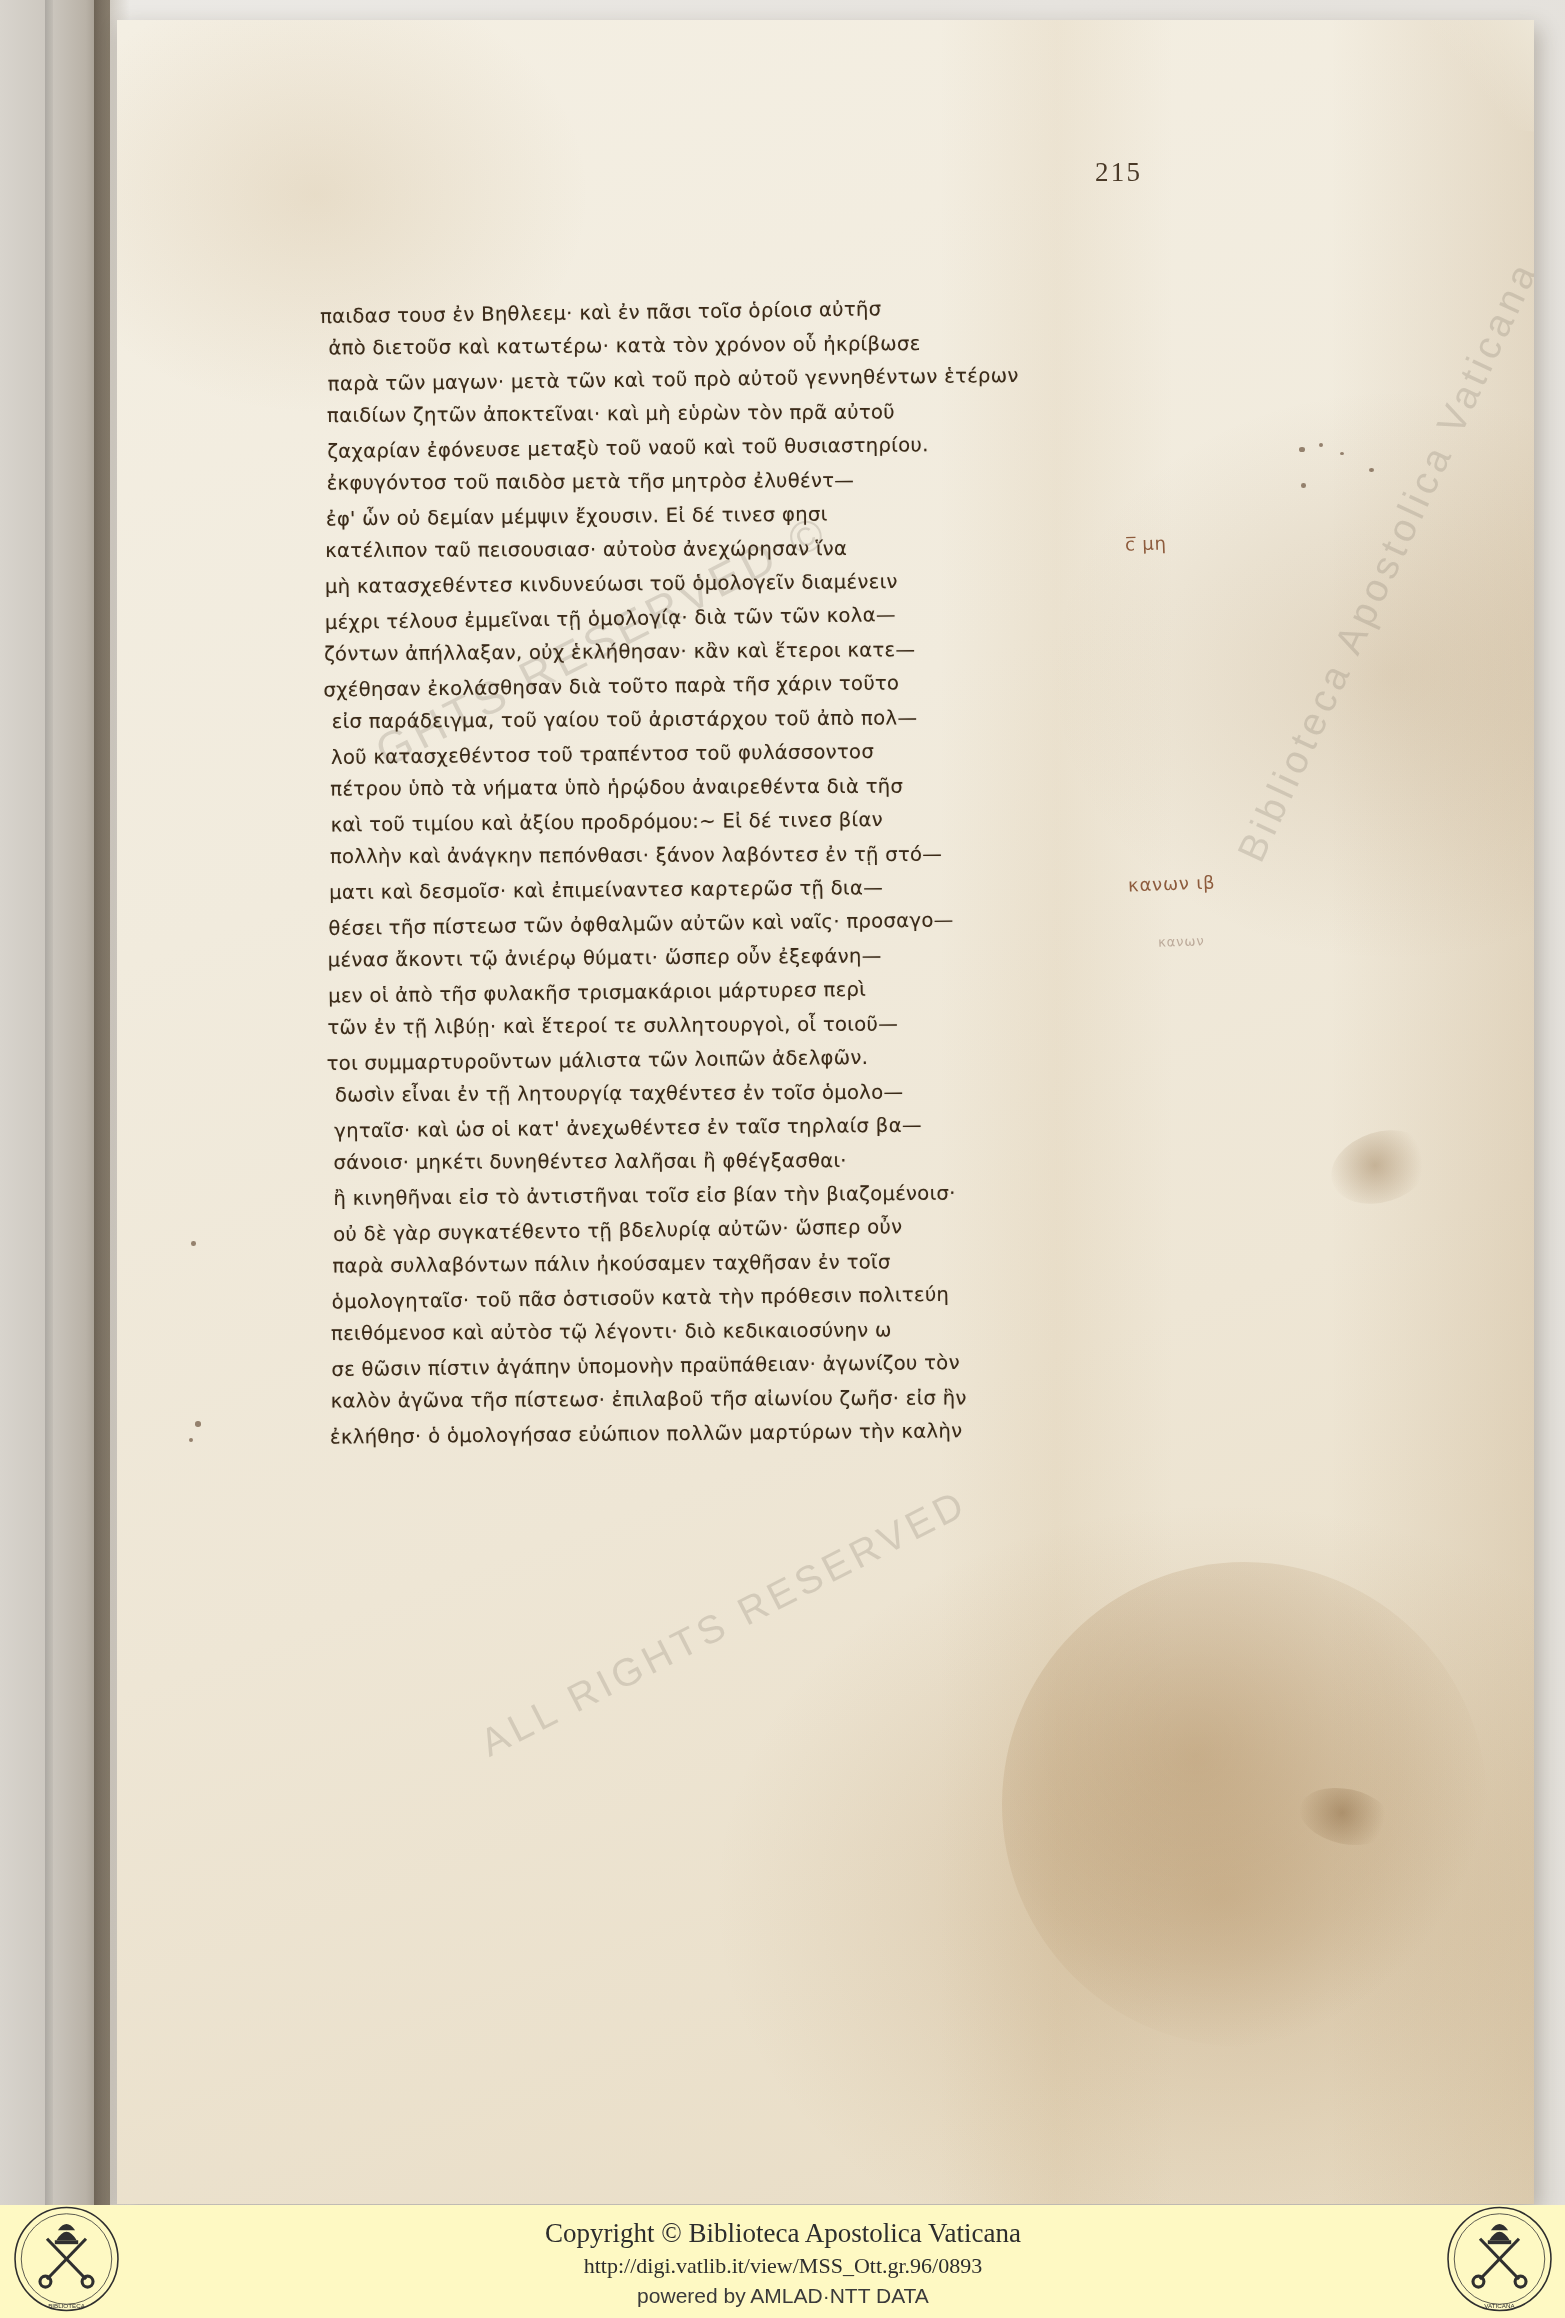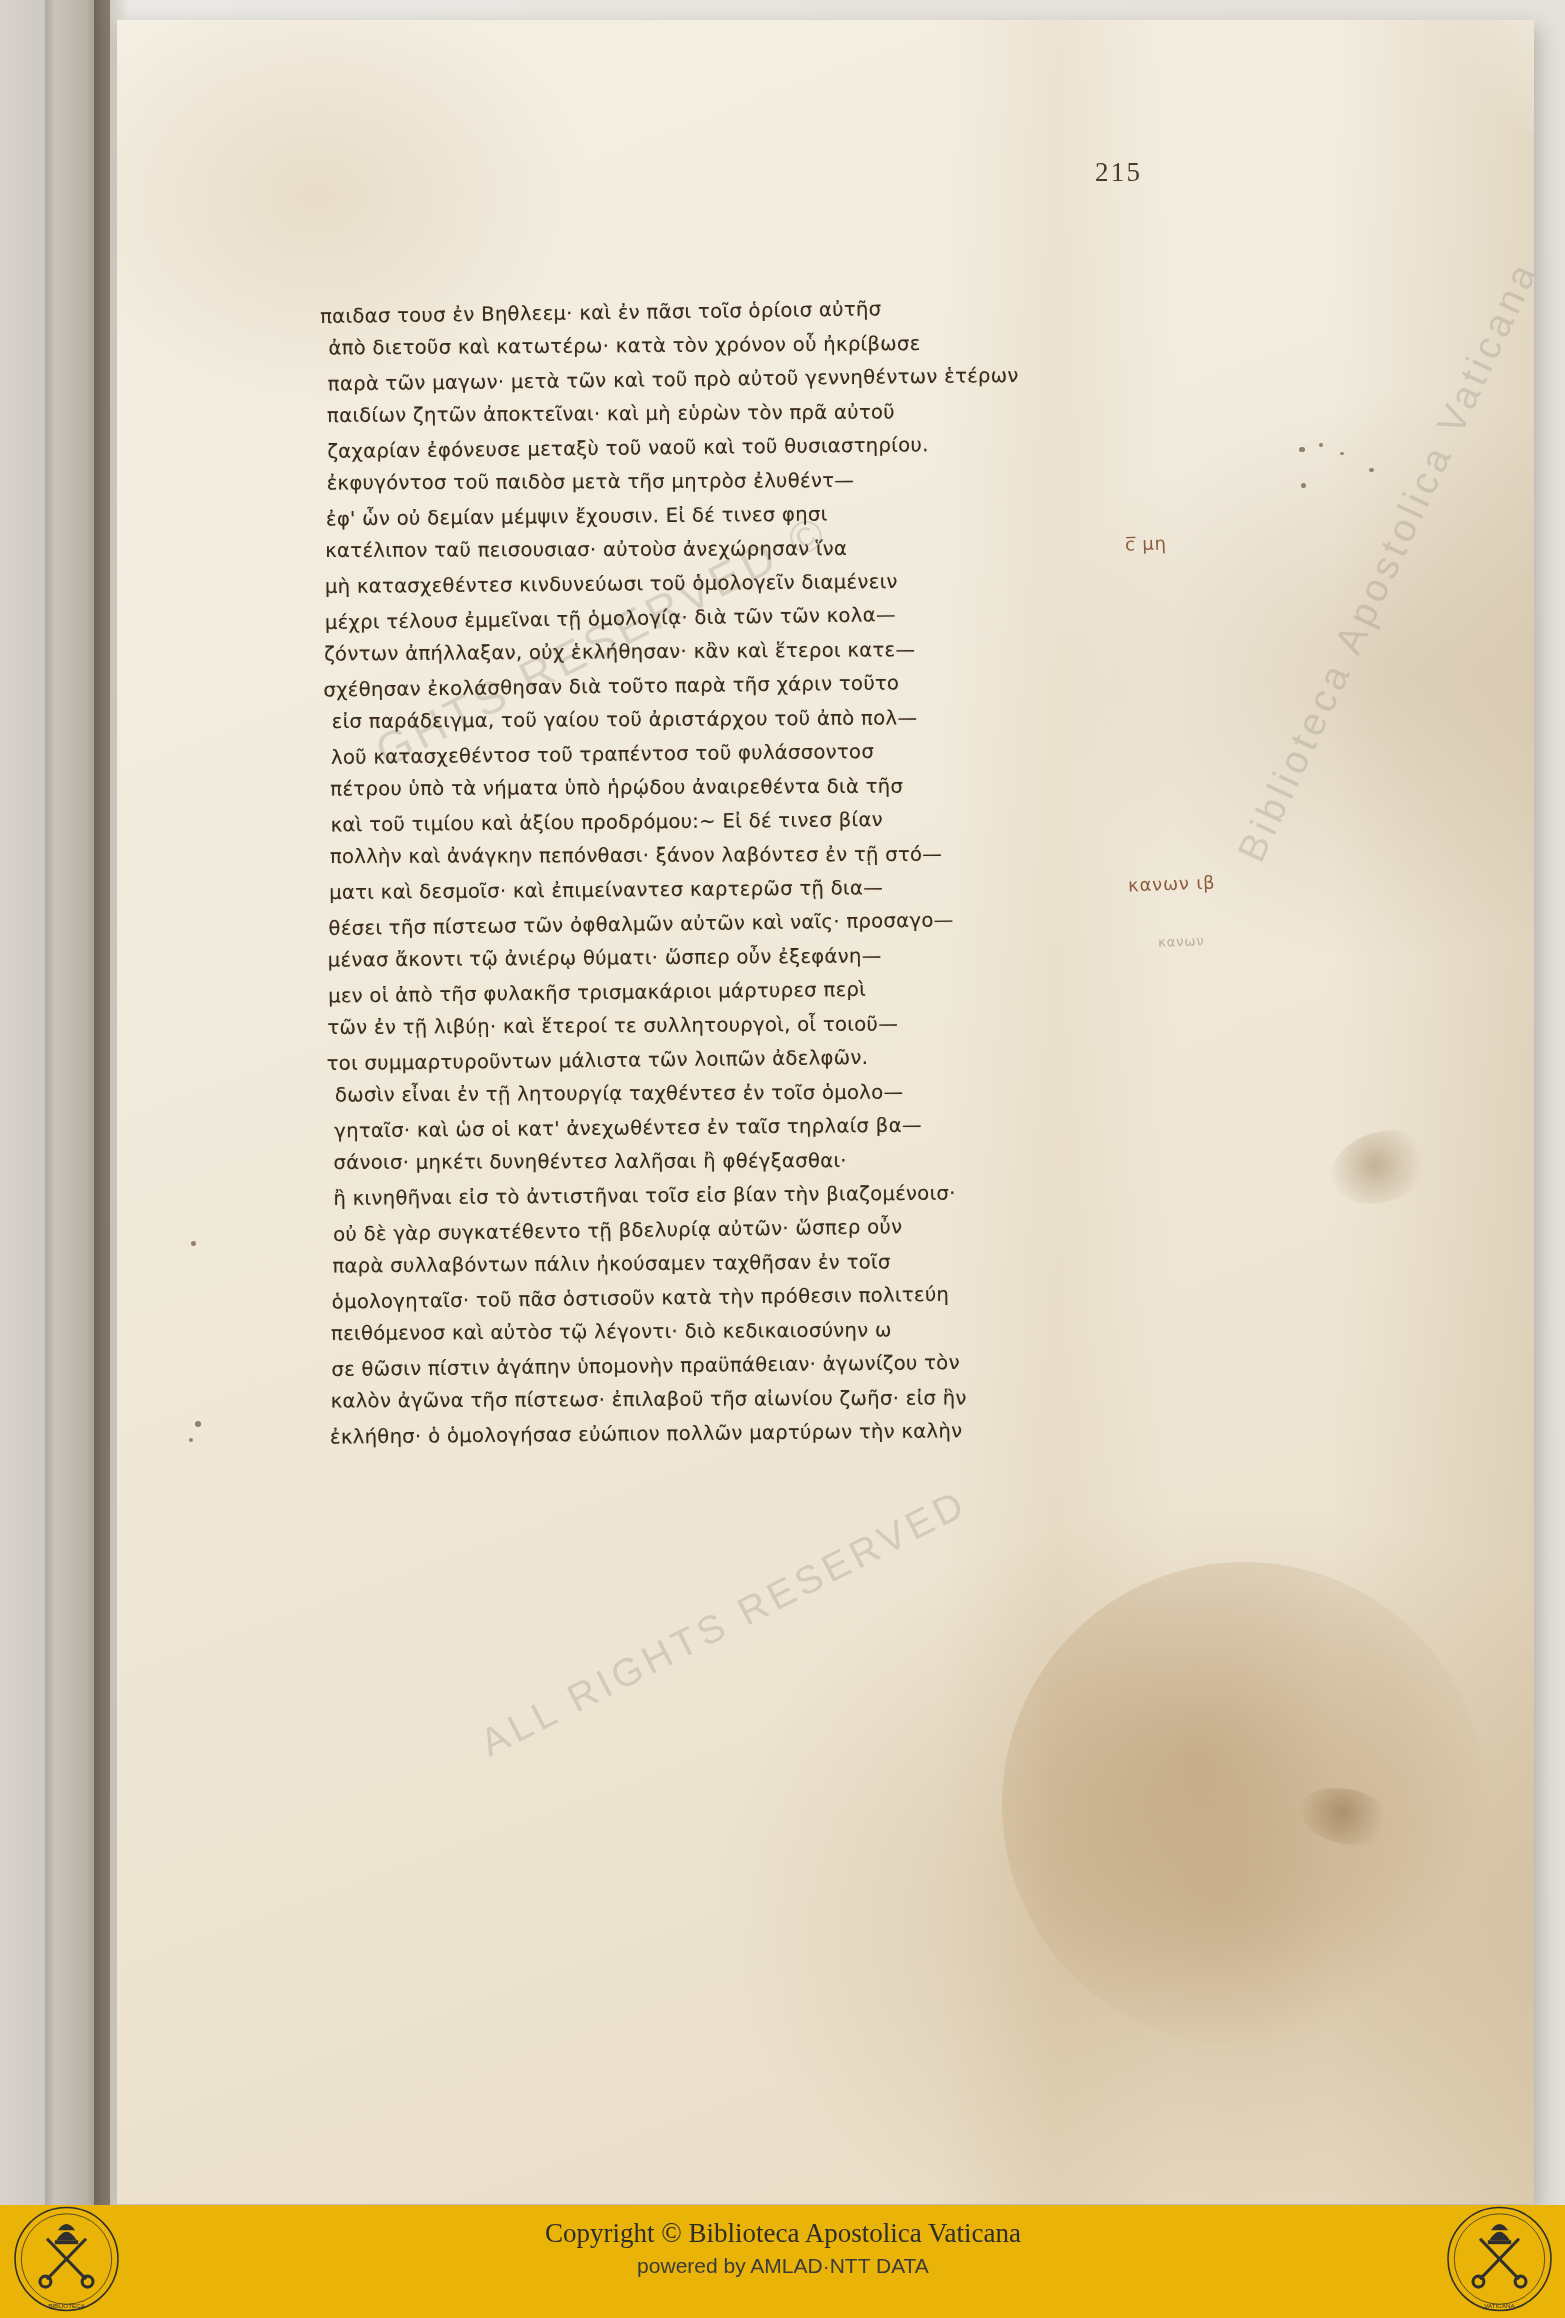--- a/index.html
+++ b/index.html
@@ -187,7 +187,7 @@
     left: 0; bottom: 0;
     width: 1566px;
     height: 114px;
-    background: #eab308;
+    background: #fef9c3;
   }
   .footer-text {
     position: absolute;

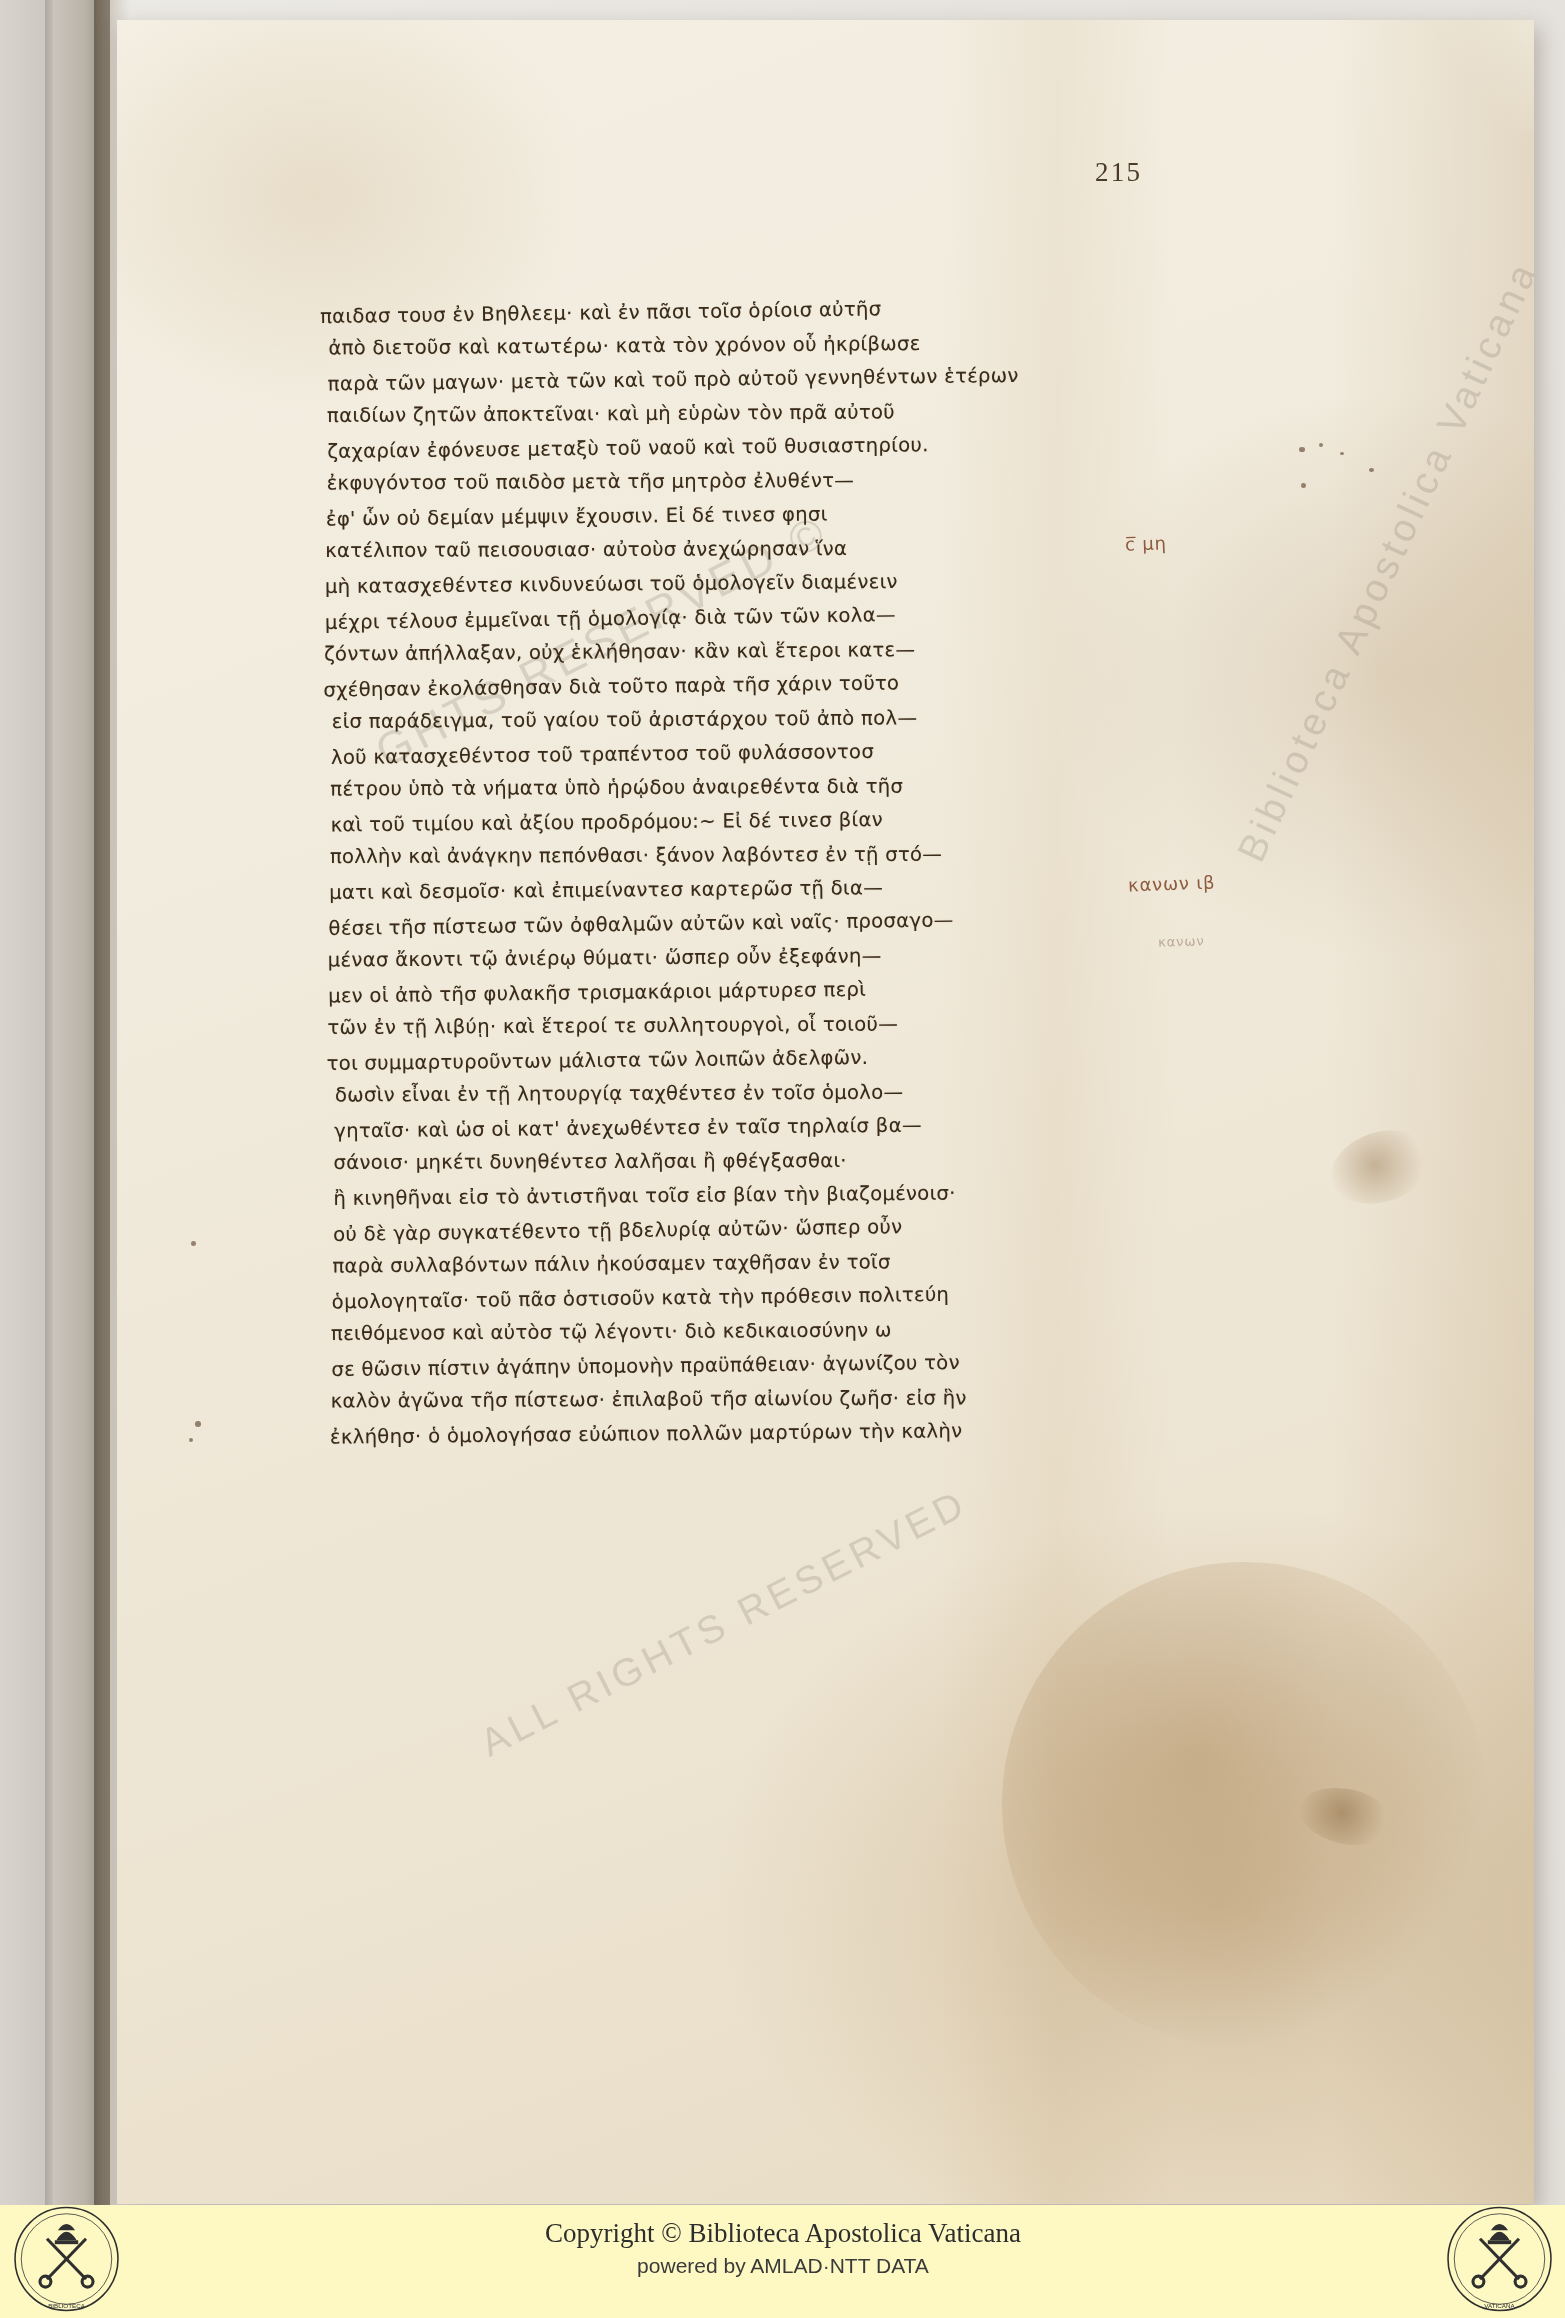--- a/index.html
+++ b/index.html
@@ -319,6 +319,7 @@
 
     <div class="footer-text">
       <div class="footer-line1">Copyright © Biblioteca Apostolica Vaticana</div>
+      <div class="footer-line2">http://digi.vatlib.it/view/MSS_Ott.gr.96/0893</div>
       <div class="footer-line3">powered by AMLAD·NTT DATA</div>
     </div>
 

